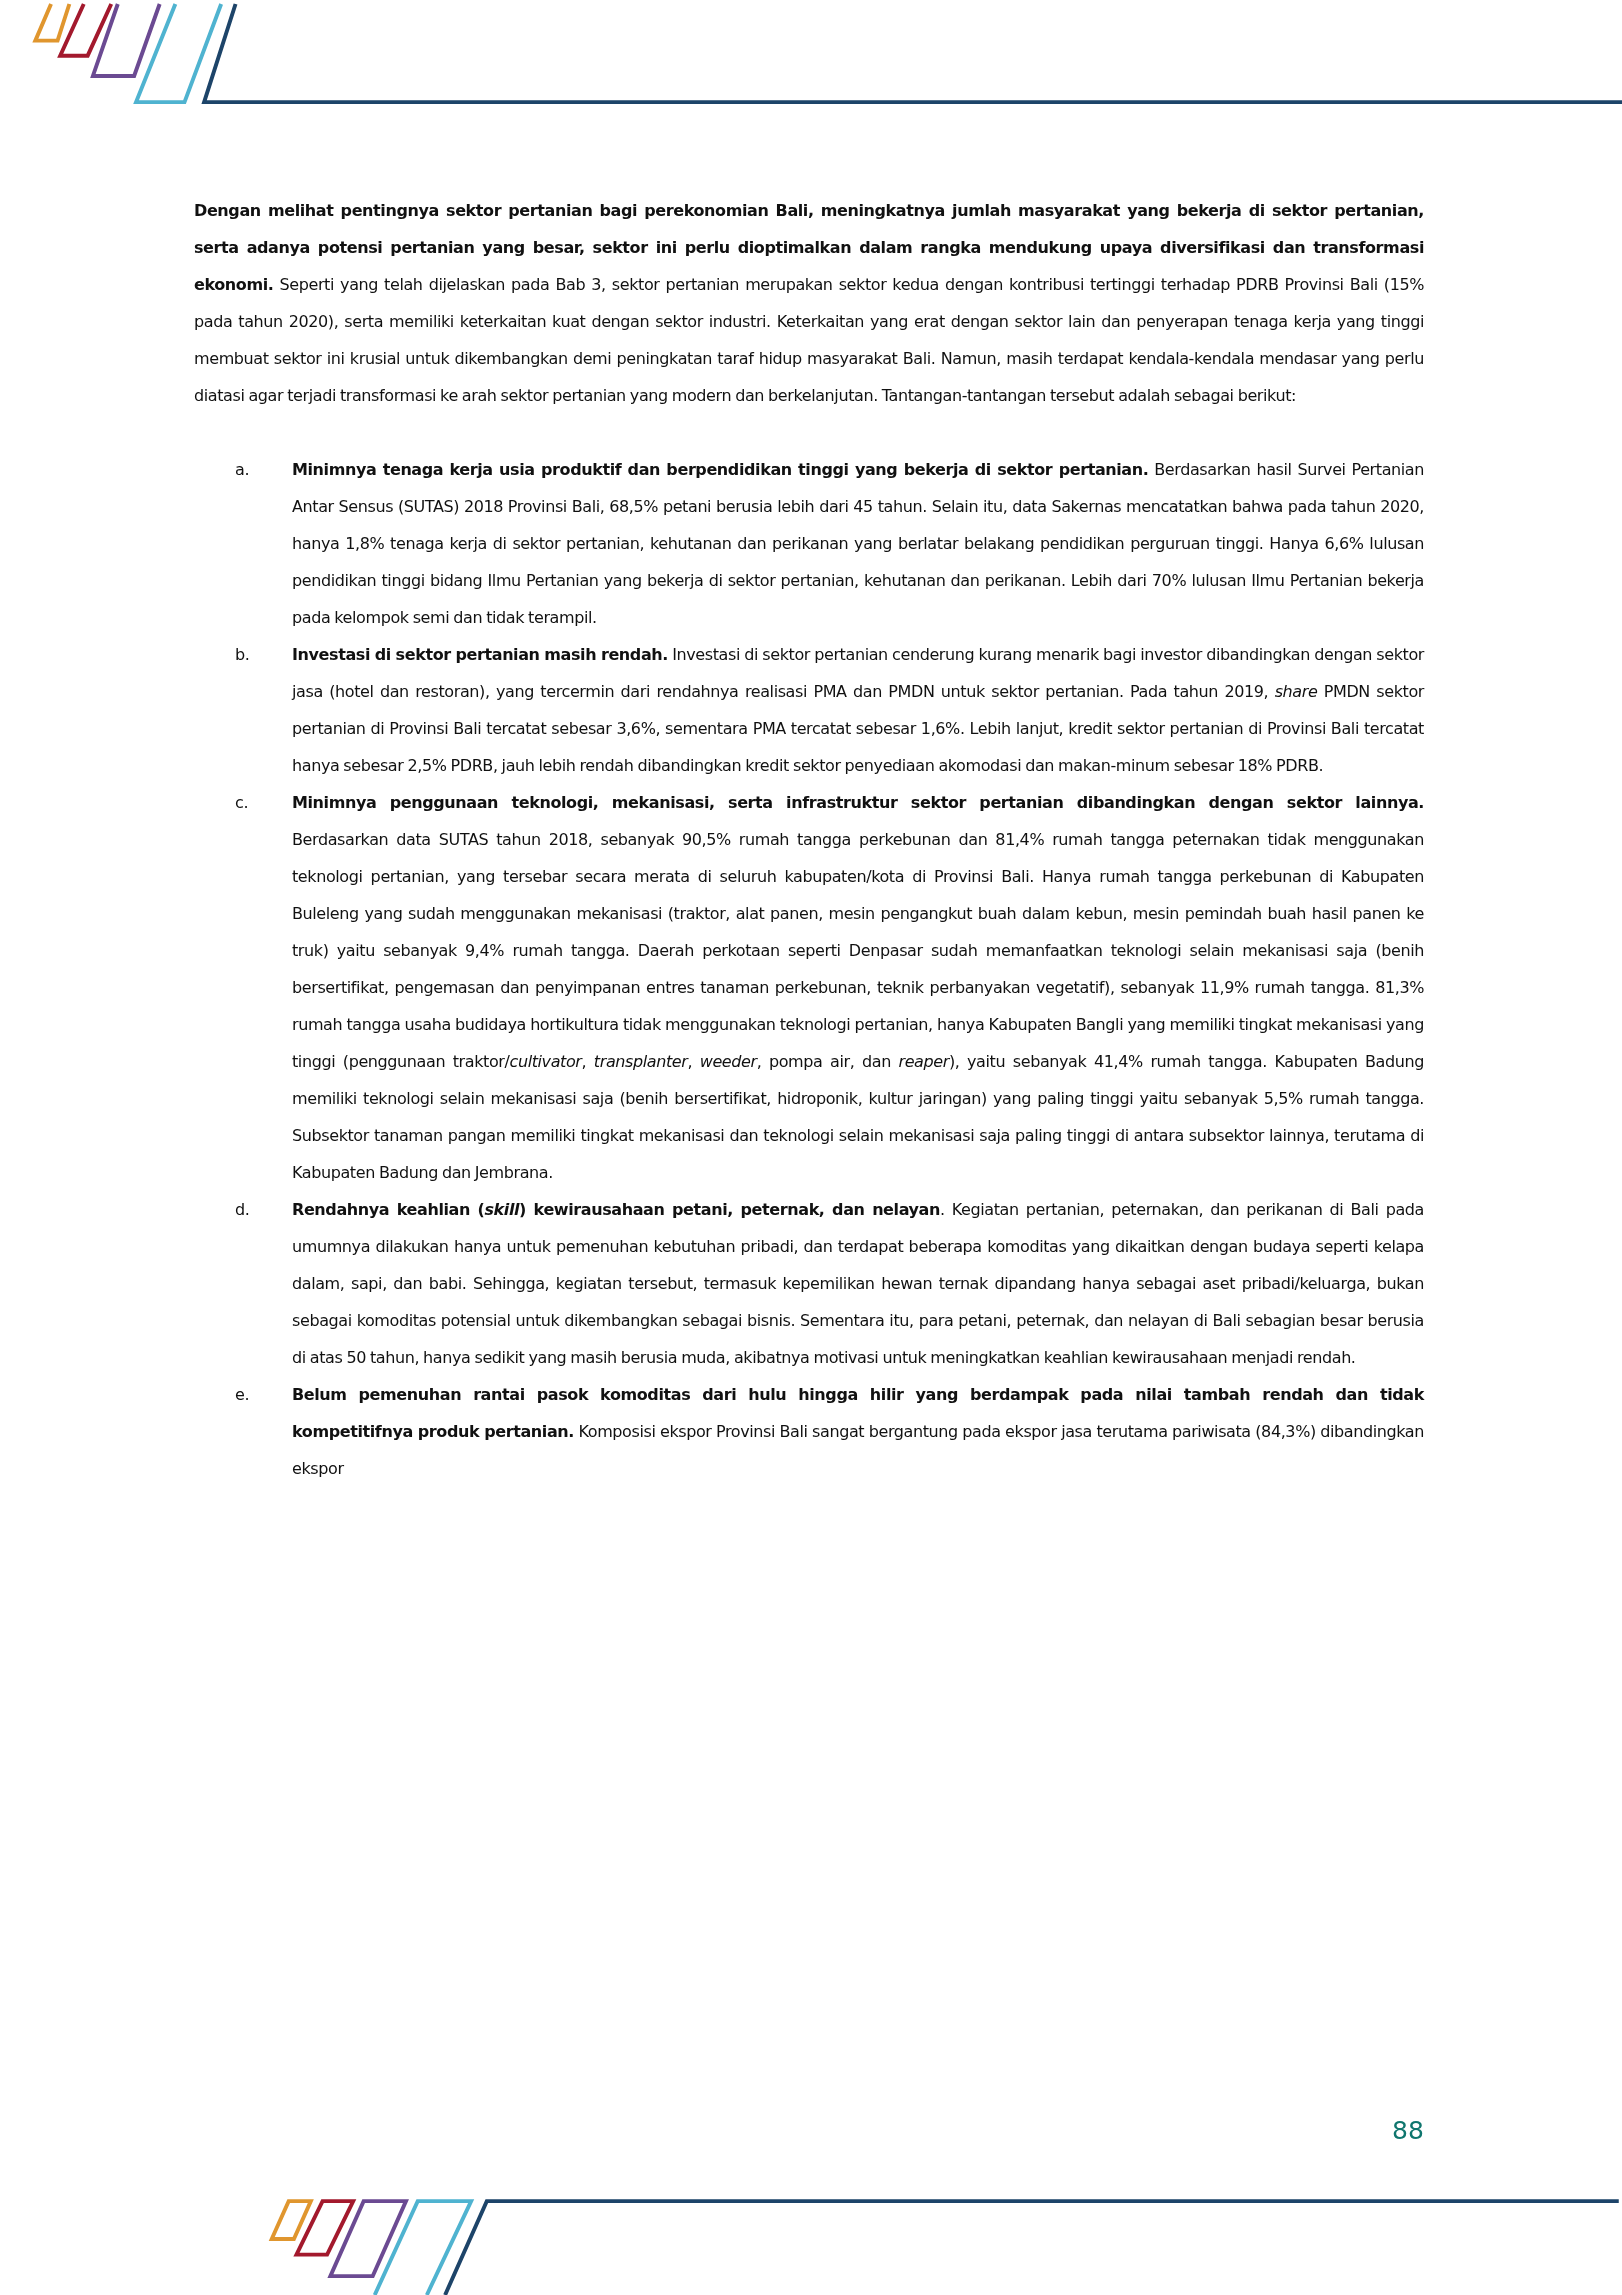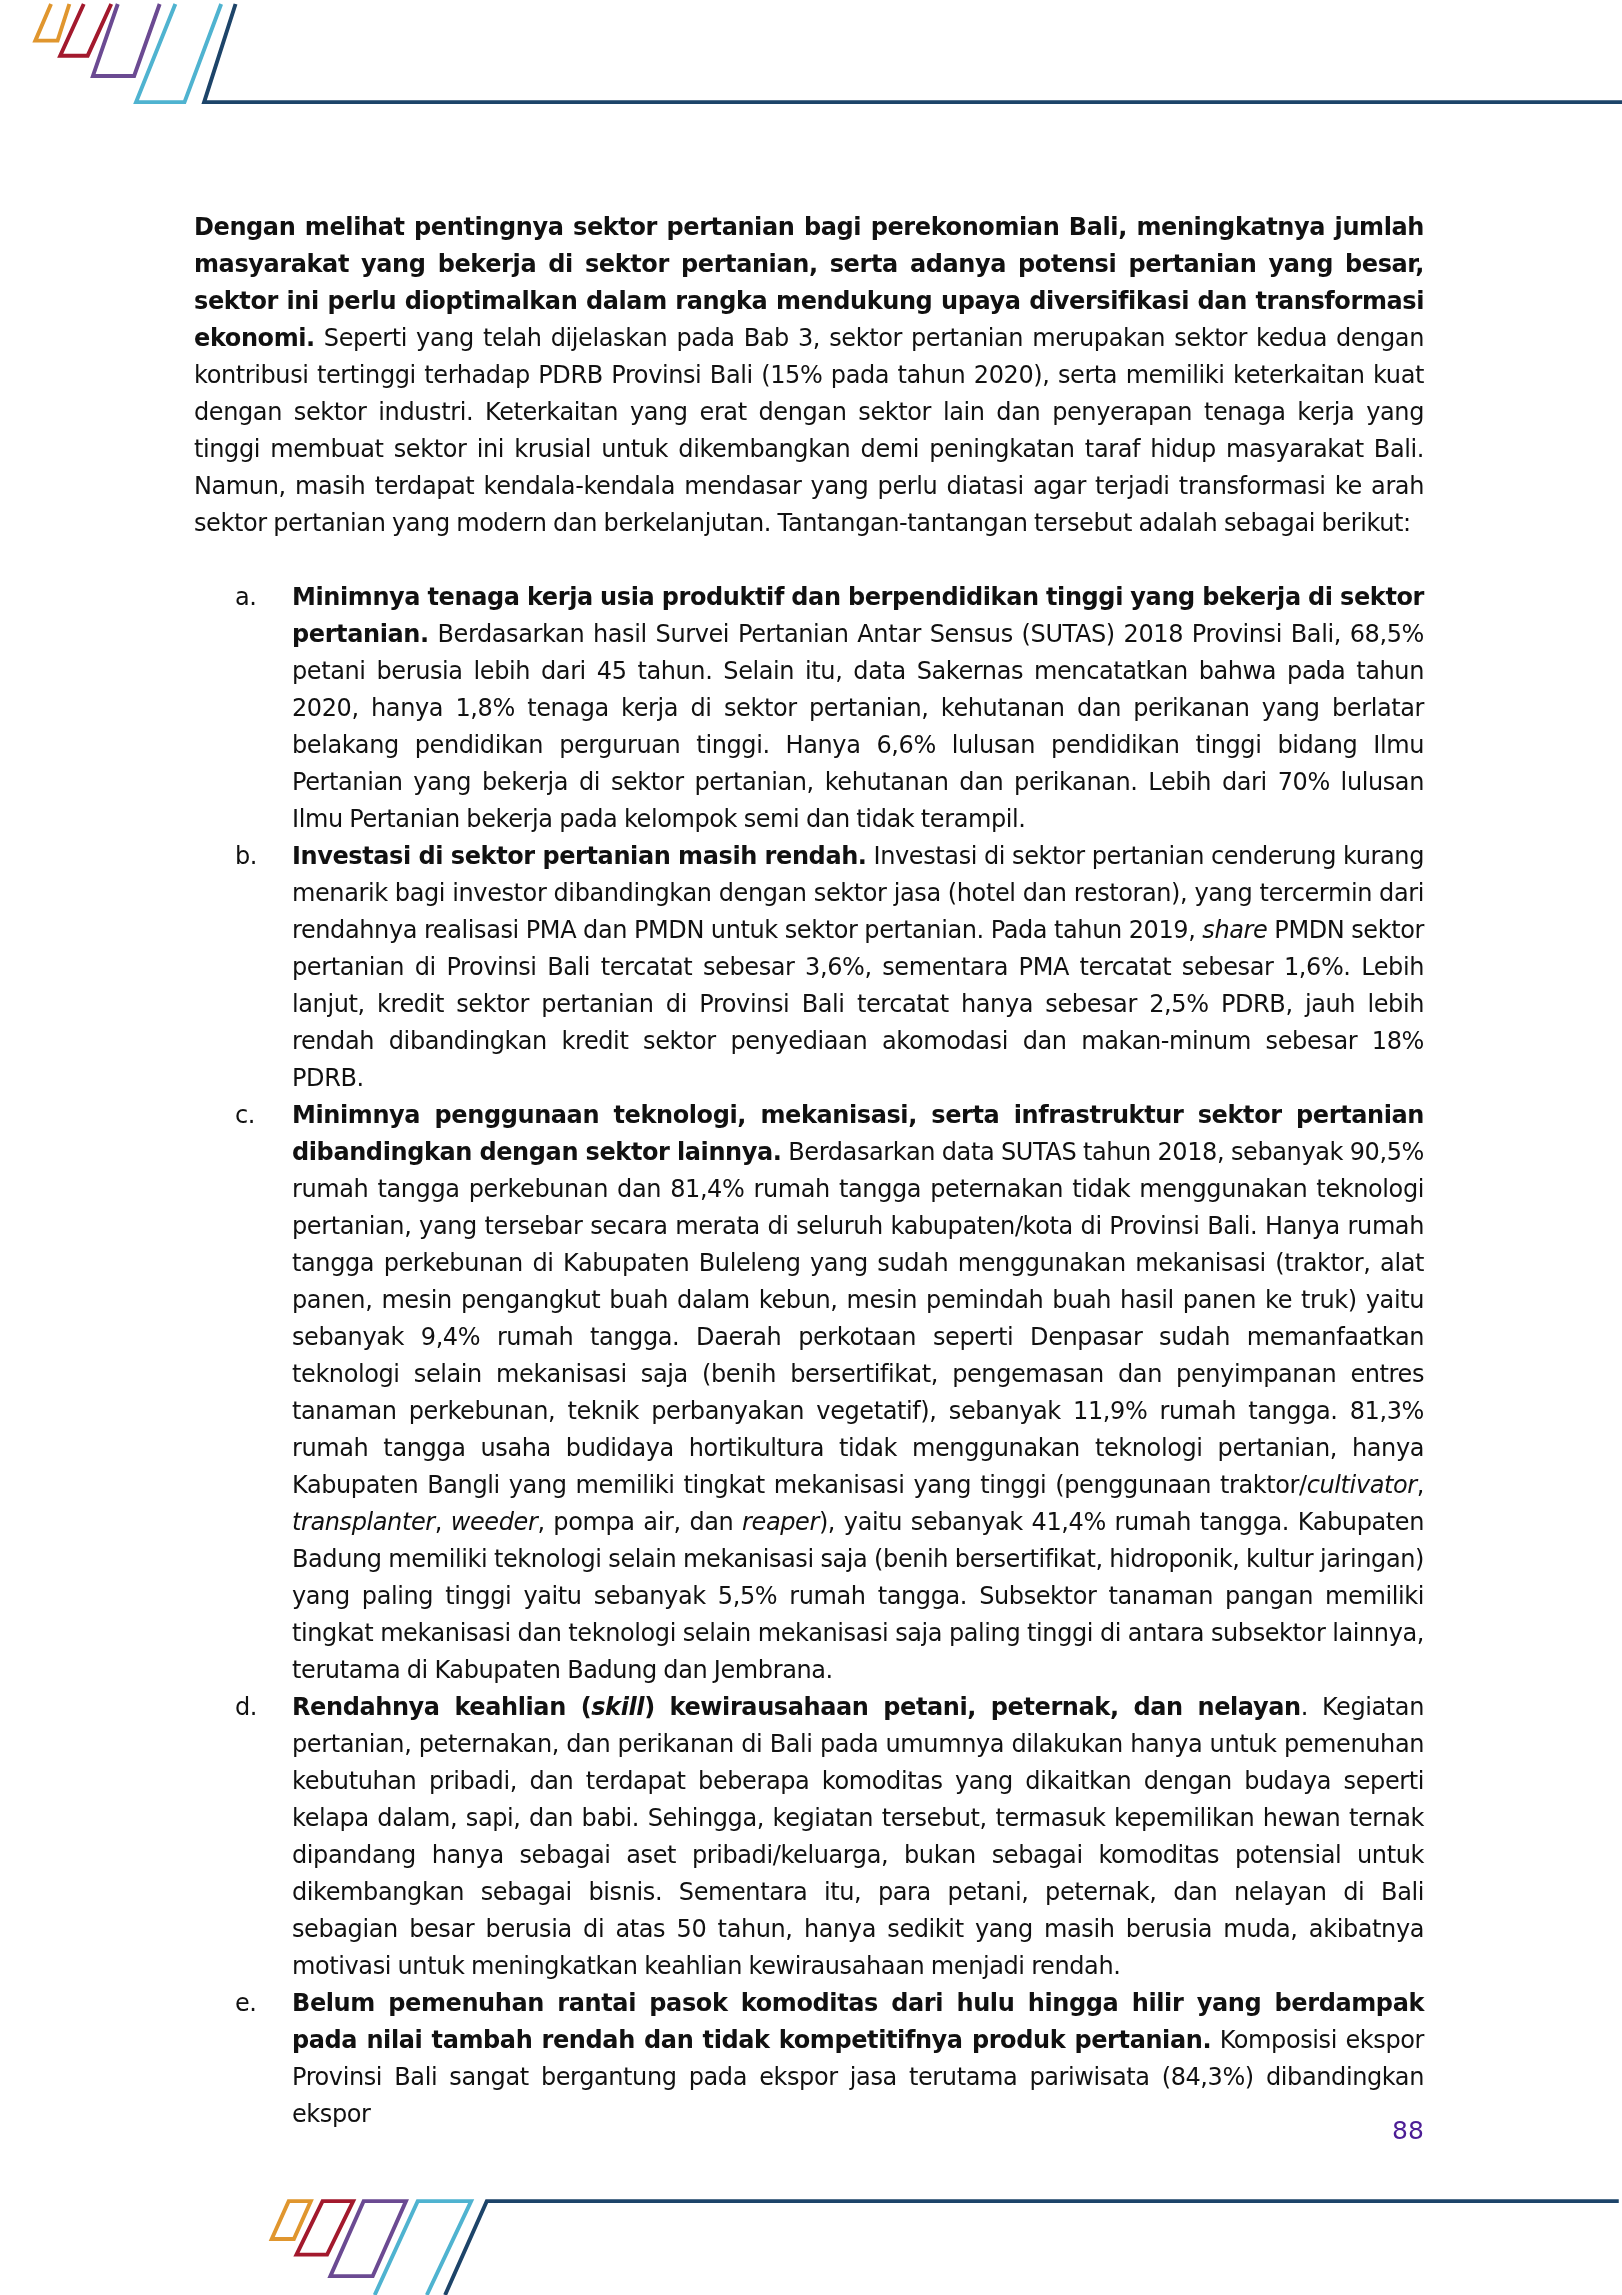--- a/index.html
+++ b/index.html
@@ -8,8 +8,8 @@
   .deco { position: absolute; left: 0; width: 1622px; }
   .deco-top { top: 0; height: 131px; }
   .deco-bottom { top: 2179px; height: 116px; }
-  .content { position: absolute; left: 194px; top: 209px; width: 1230px;
-             font-size: 24px; line-height: 37px; letter-spacing: -0.4px;
+  .content { position: absolute; left: 194px; top: 192px; width: 1230px;
+             font-size: 16px; line-height: 37px; letter-spacing: -0.4px;
              word-spacing: -0.7px; }
   .content p { margin: 0; text-align: justify; }
   .content b { font-weight: bold; }

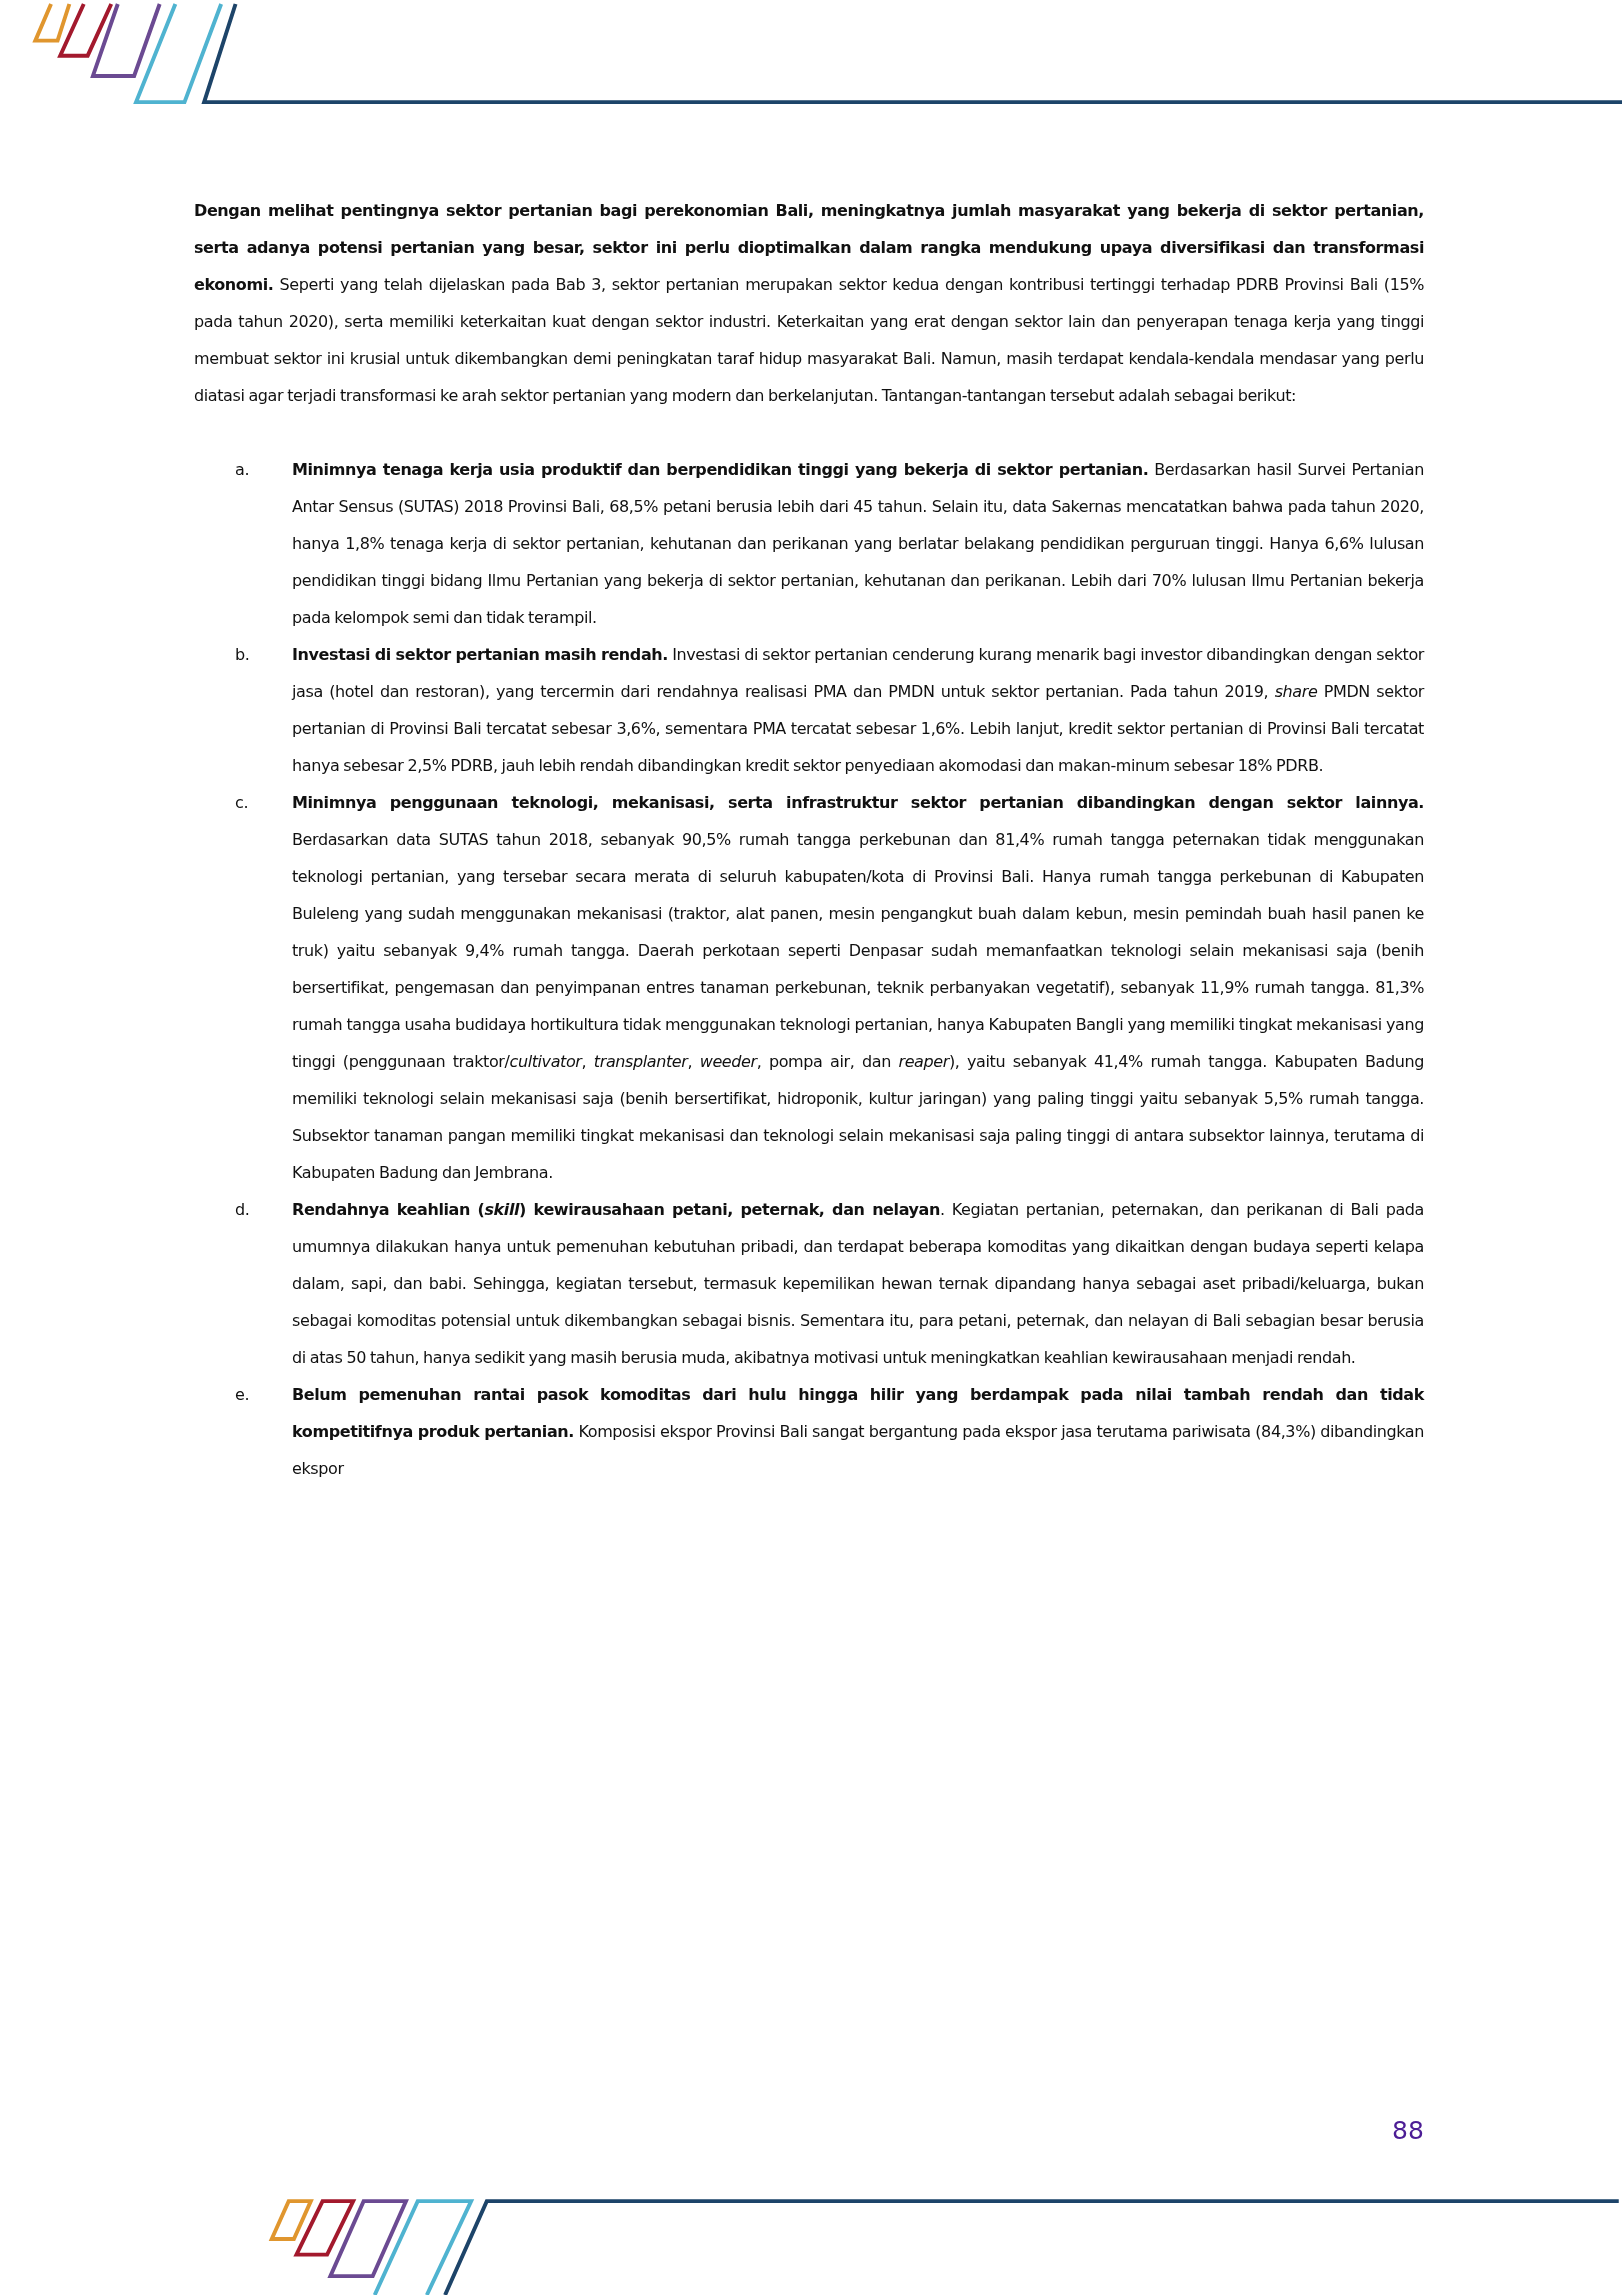--- a/index.html
+++ b/index.html
@@ -18,7 +18,7 @@
   ol.challenges li { position: relative; padding-left: 98px; text-align: justify; }
   ol.challenges li .marker { position: absolute; left: 41px; top: 0; }
   .page-number { position: absolute; left: 1392px; top: 2116px; font-size: 25px;
-                 font-family: "DejaVu Sans", sans-serif; color: #4c1d95; text-align: right; }
+                 font-family: "DejaVu Sans", sans-serif; color: #0f766e; text-align: right; }
   i { font-style: italic; }
 </style>
 </head>

